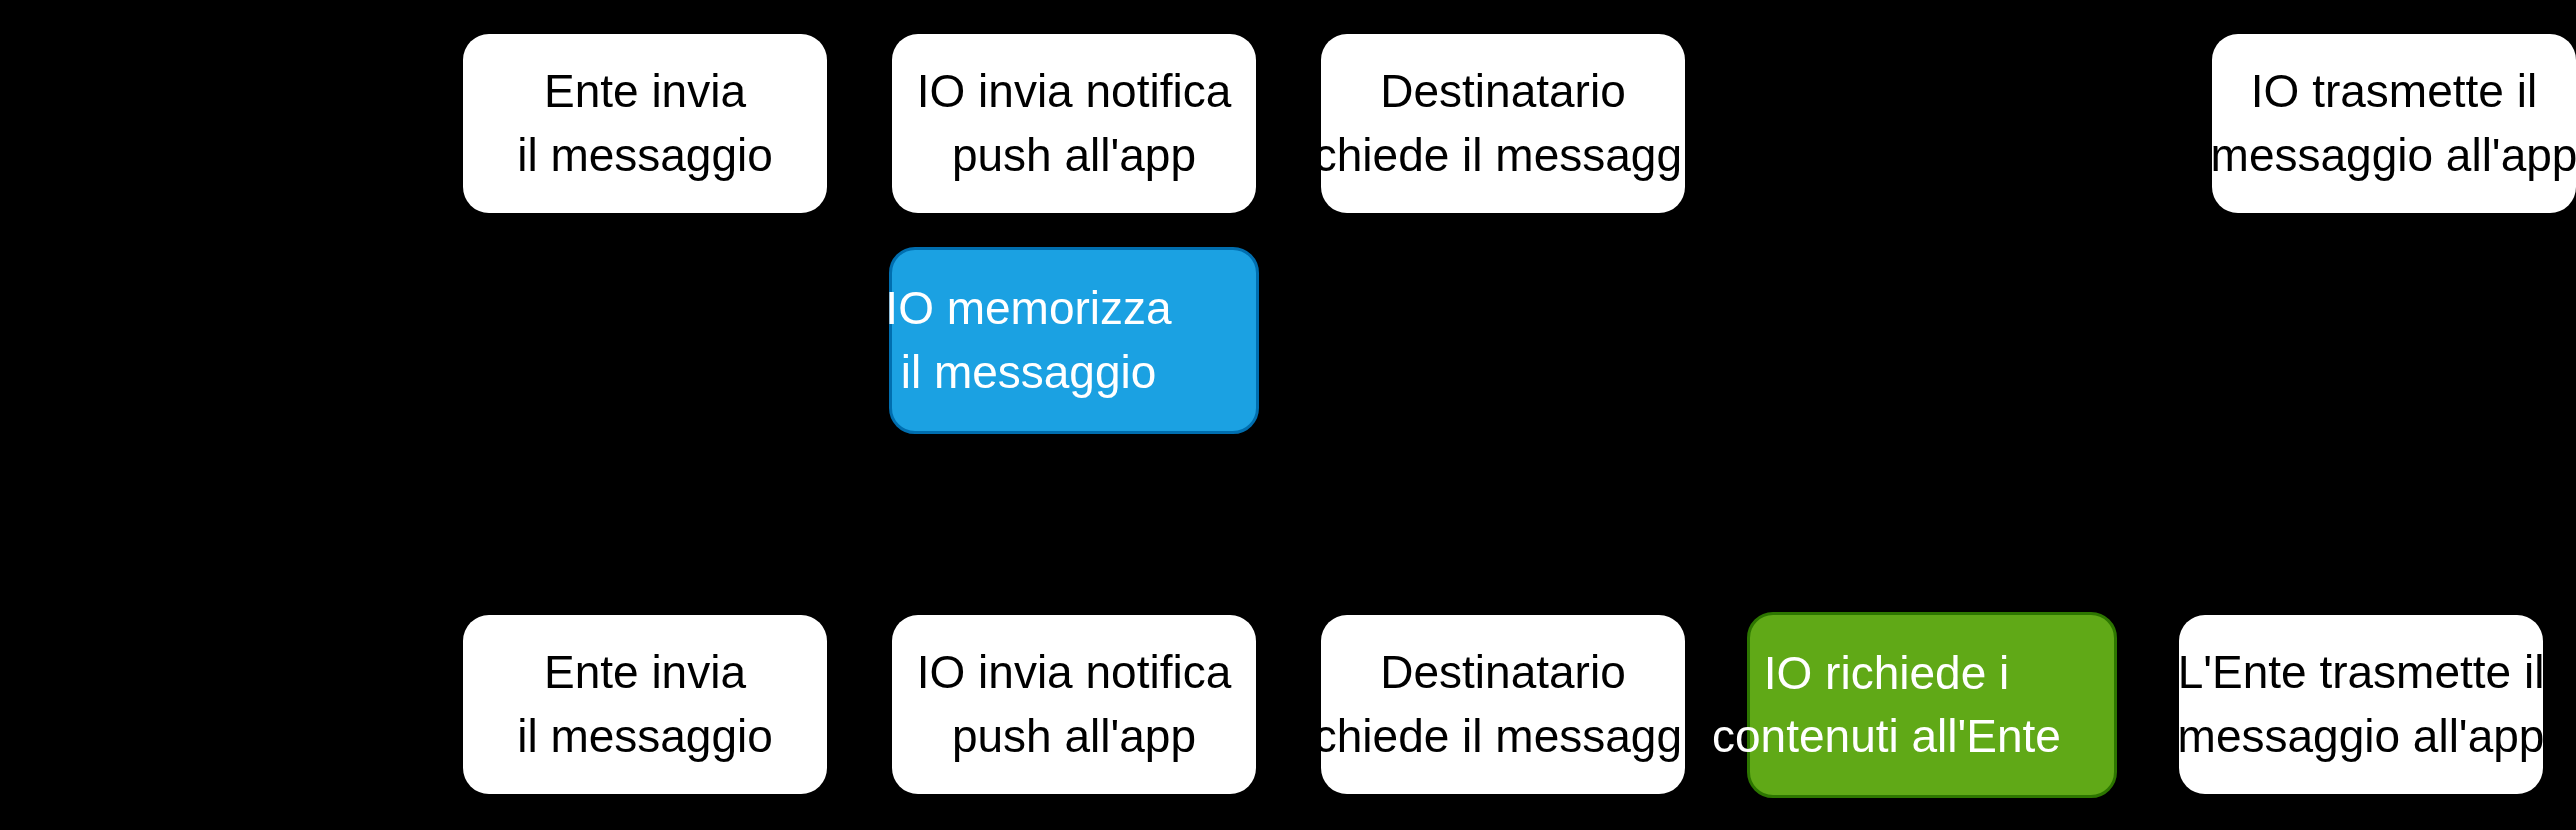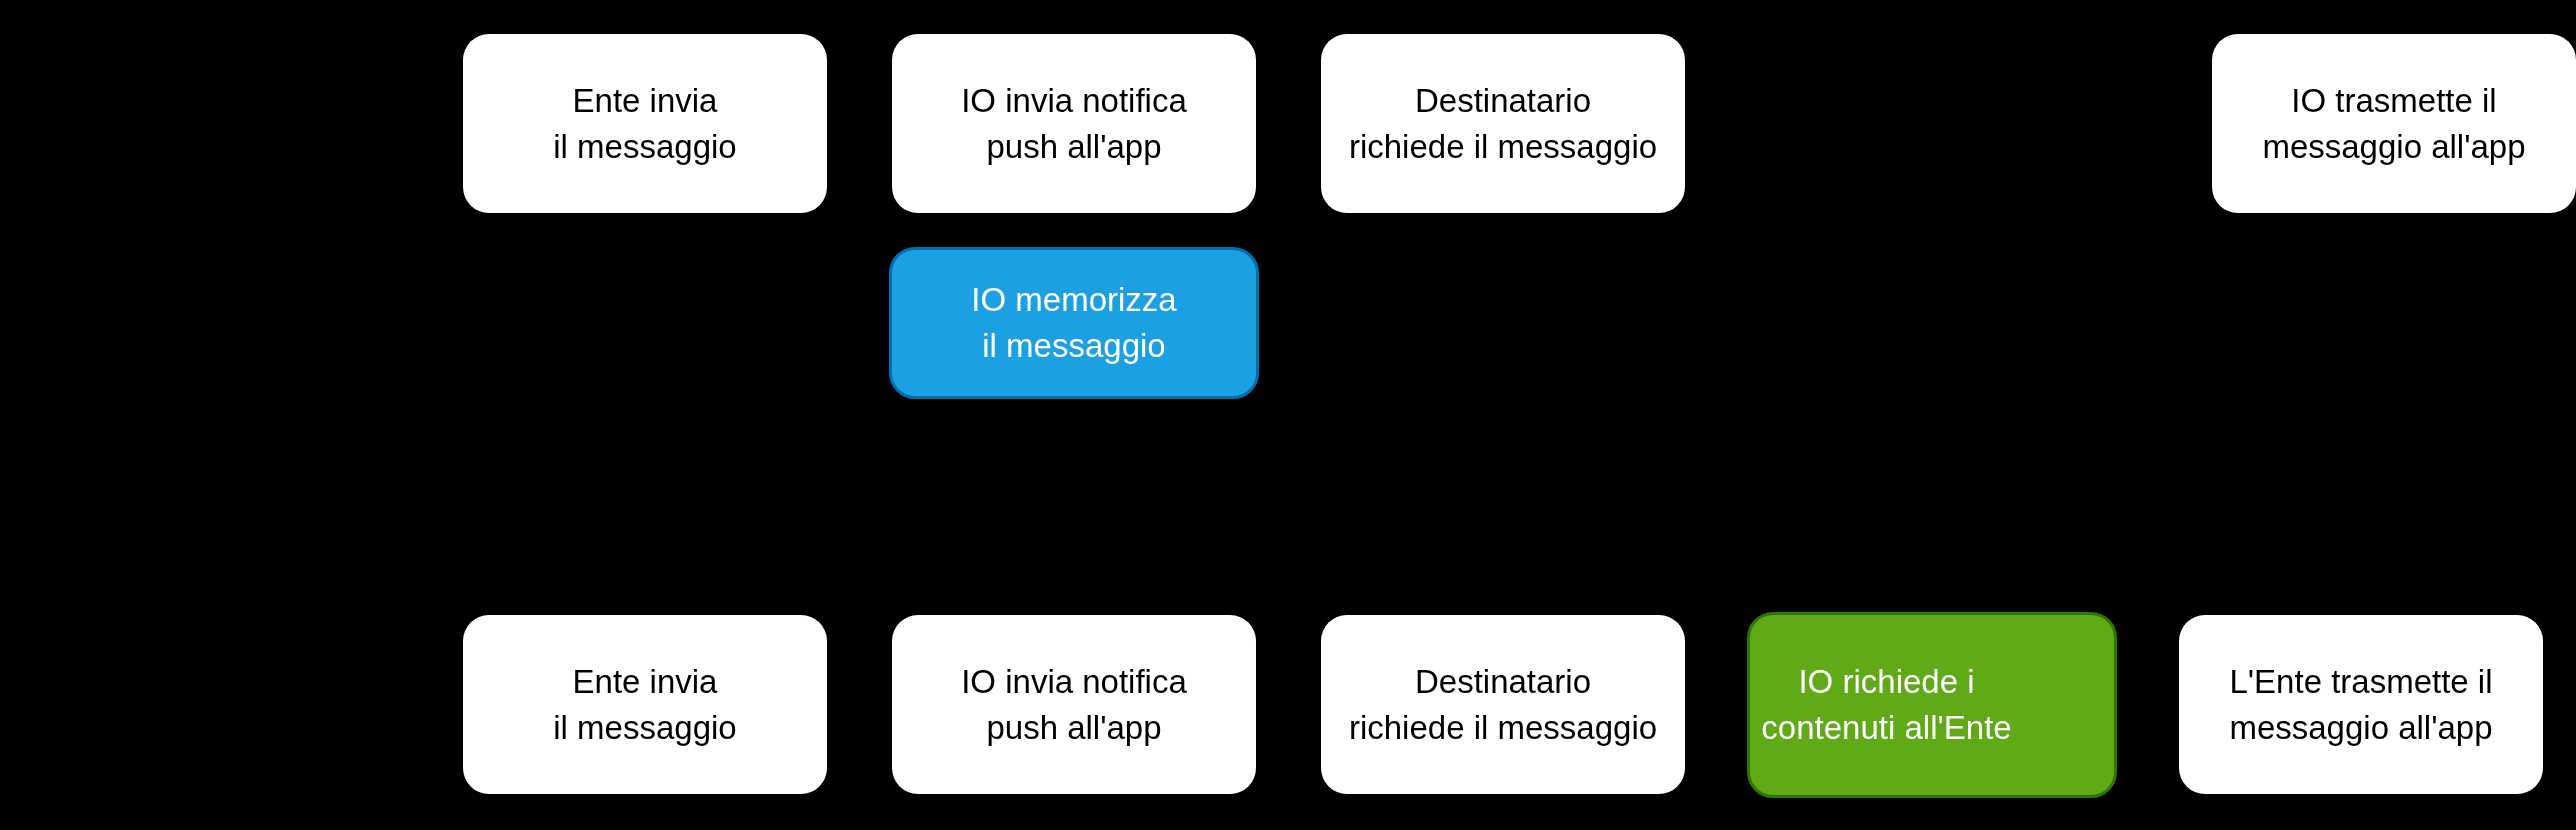--- a/index.html
+++ b/index.html
@@ -25,7 +25,7 @@
     align-items: center;
     justify-content: center;
     text-align: center;
-    font-size: 33px;
+    font-size: 46px;
     line-height: 1.38;
   }
   .node .label {

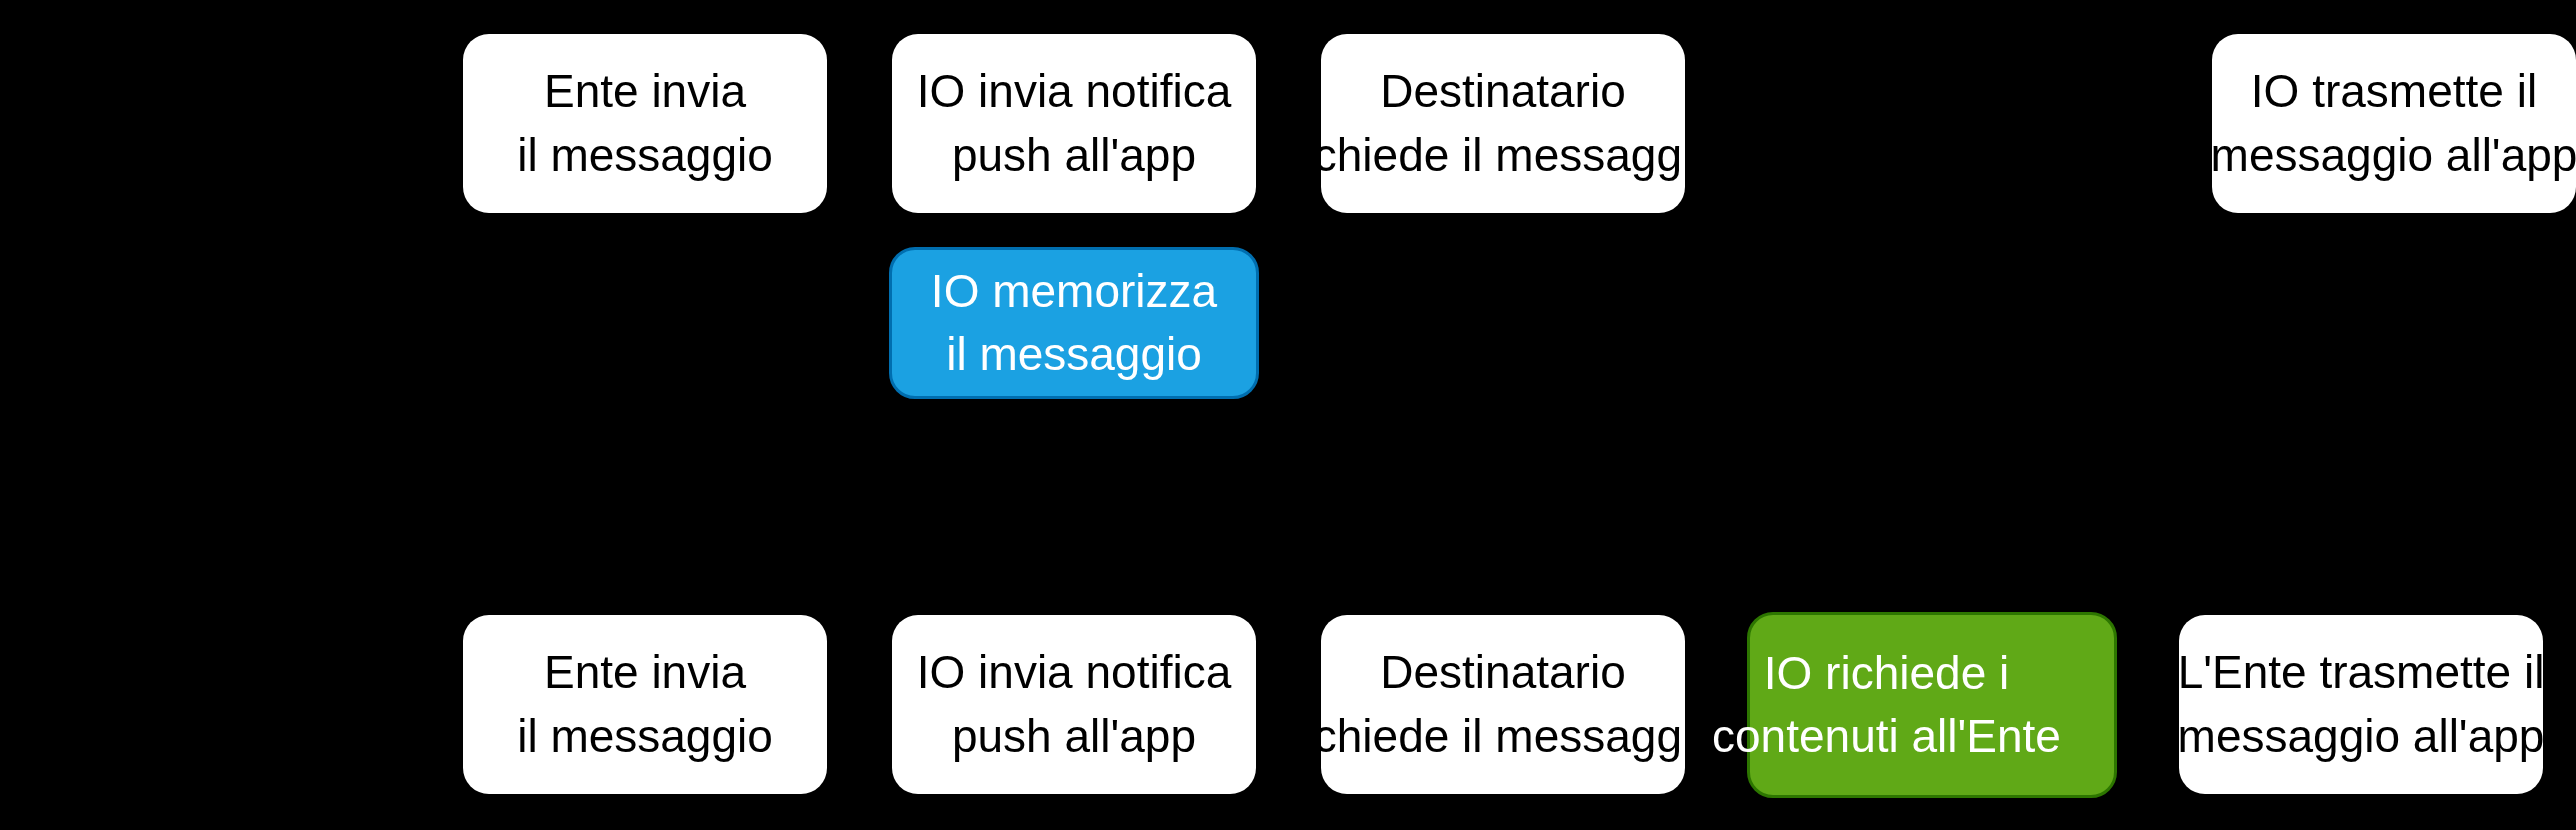--- a/index.html
+++ b/index.html
@@ -42,7 +42,8 @@
     border: 3.1px solid var(--blue-stroke, #006EAF);
     color: var(--inverse-text, #FFFFFF);
     width: 370px;
-    height: 152px;
+    height: 187px;
+    justify-content: flex-end;
   }
   .node--green {
     background: var(--green-fill, #60A917);

